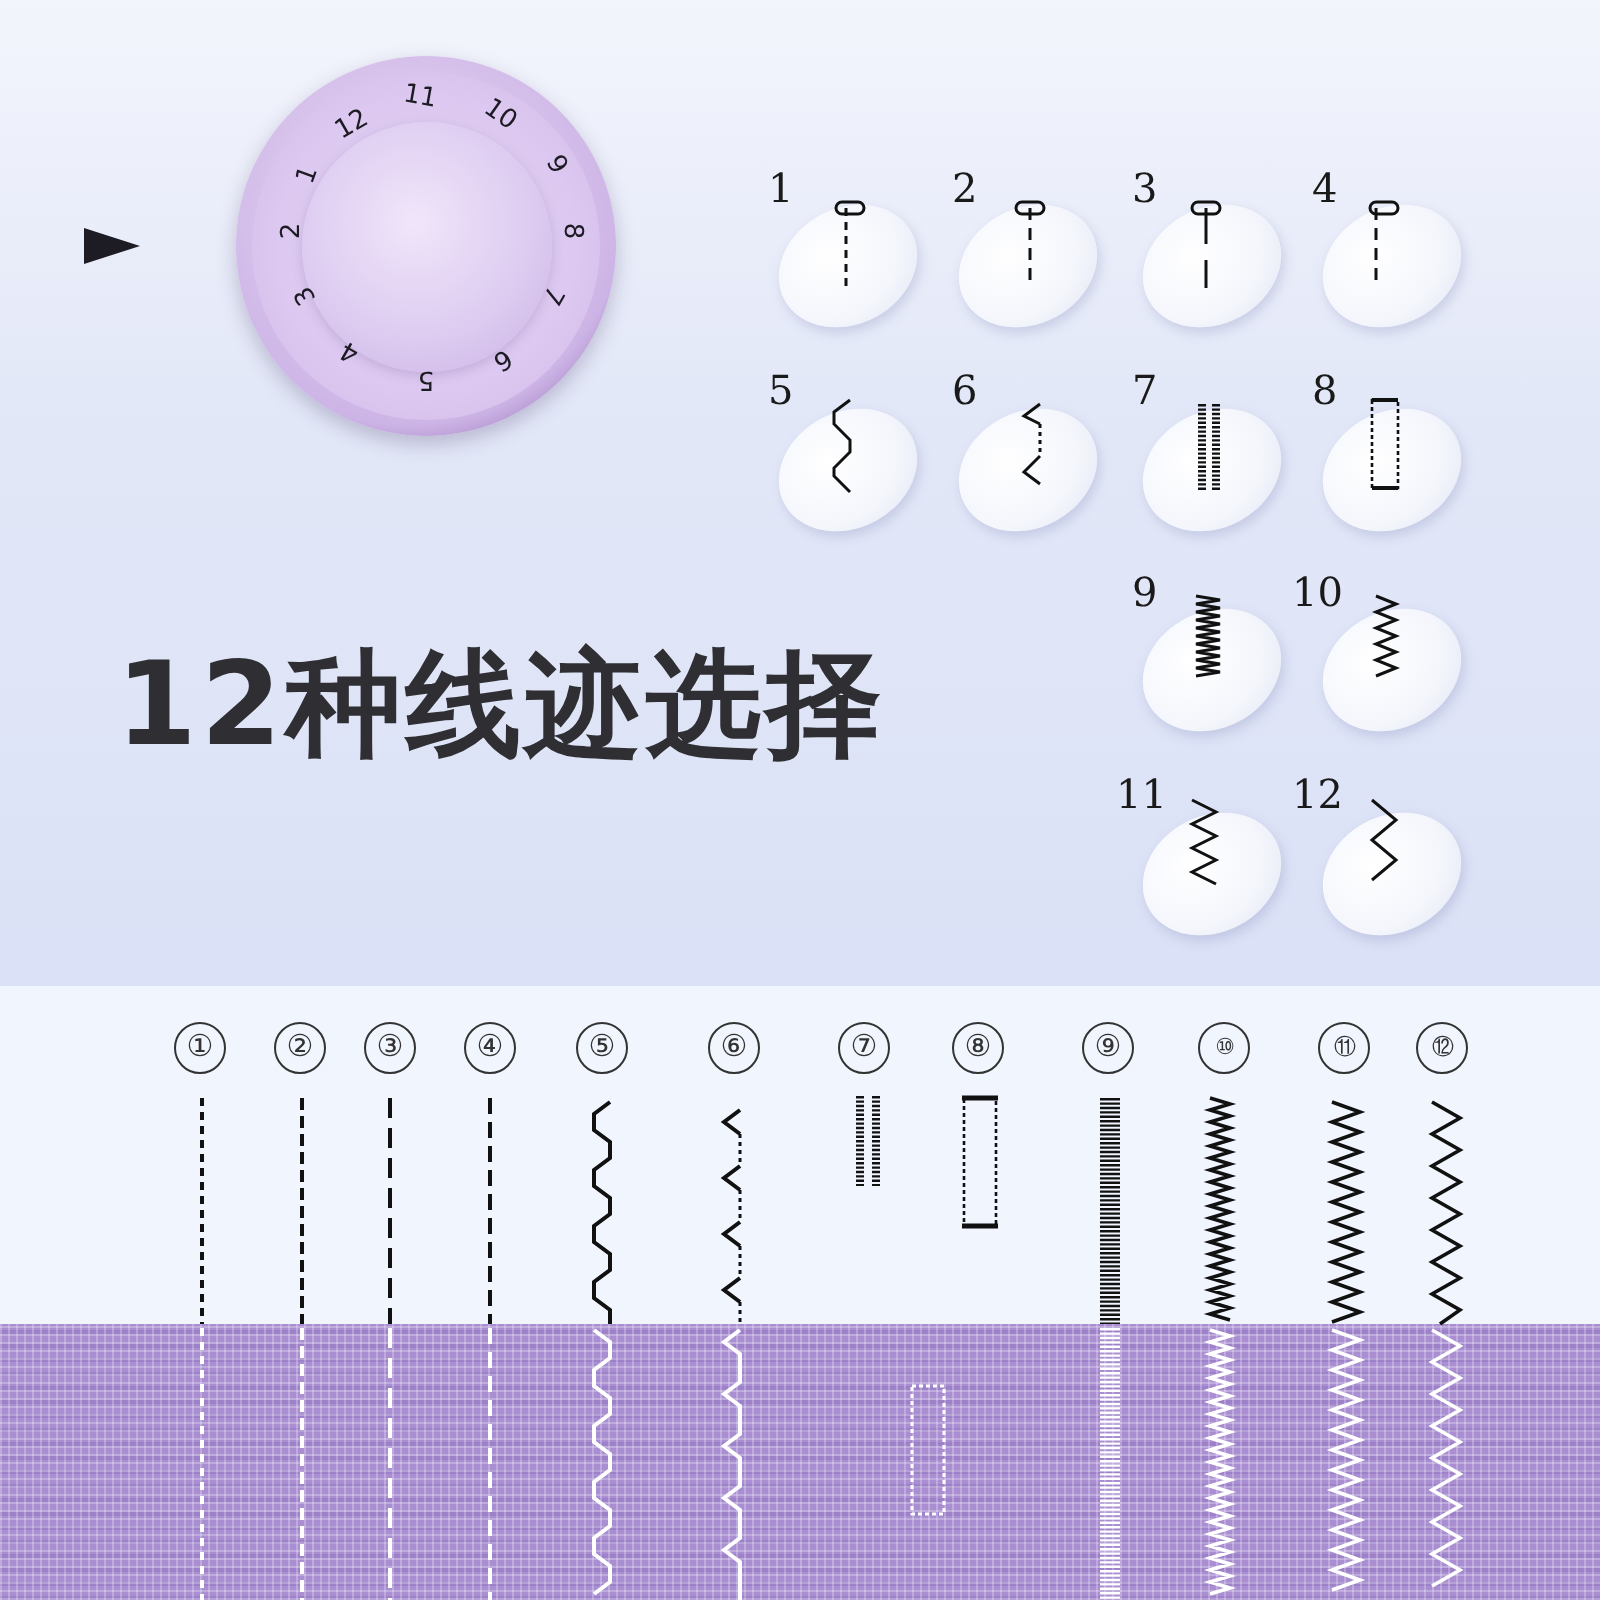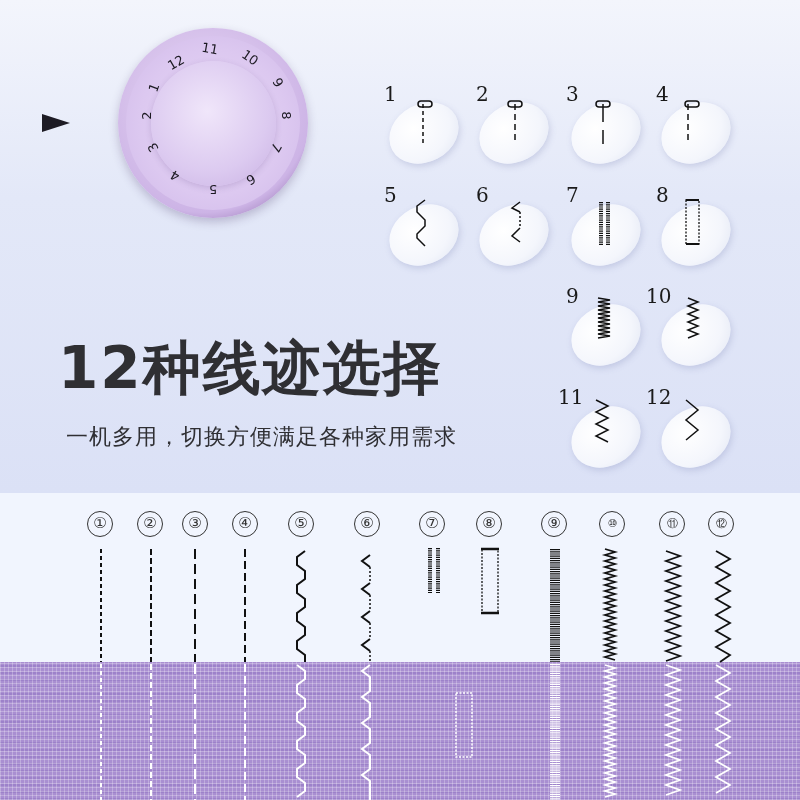--- a/index.html
+++ b/index.html
@@ -50,7 +50,7 @@
   .btn-icon { position: absolute; }
 
   .headline {
-    position: absolute; left: 58px; top: 330px; font-size: 58px; font-weight: bold;
+    position: absolute; left: 58px; top: 314px; font-size: 58px; font-weight: bold;
     color: #2f2f33; letter-spacing: 2px; font-family: "DejaVu Sans", sans-serif;
   }
   .subline {

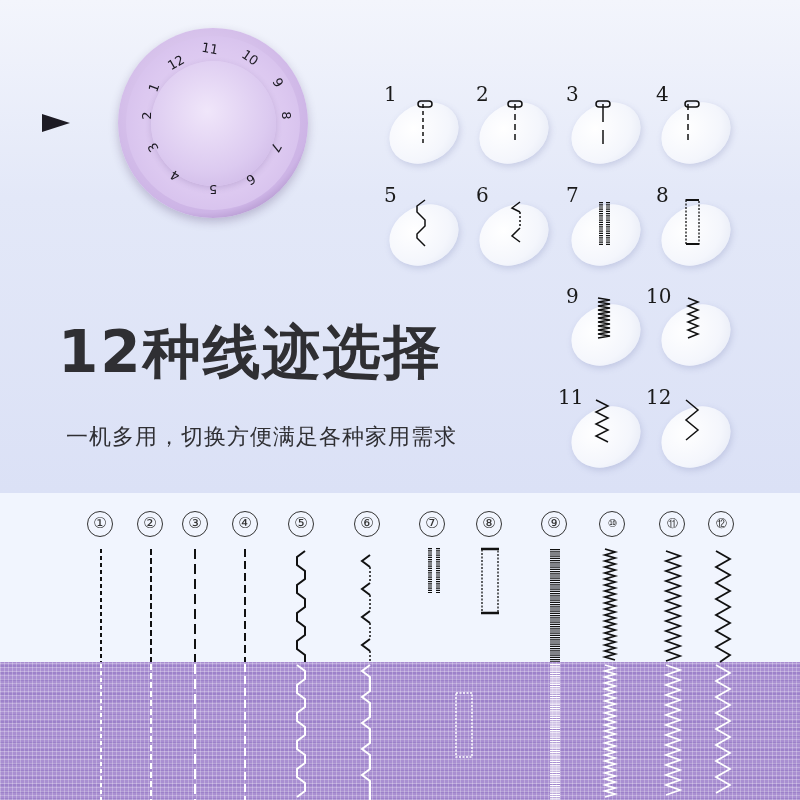--- a/index.html
+++ b/index.html
@@ -183,7 +183,6 @@
   </svg>
 
   <div class="headline">12种线迹选择</div>
-  <div class="subline">一机多用，切换方便满足各种家用需求</div>
 </div>
 
 <div class="bottom-panel">

